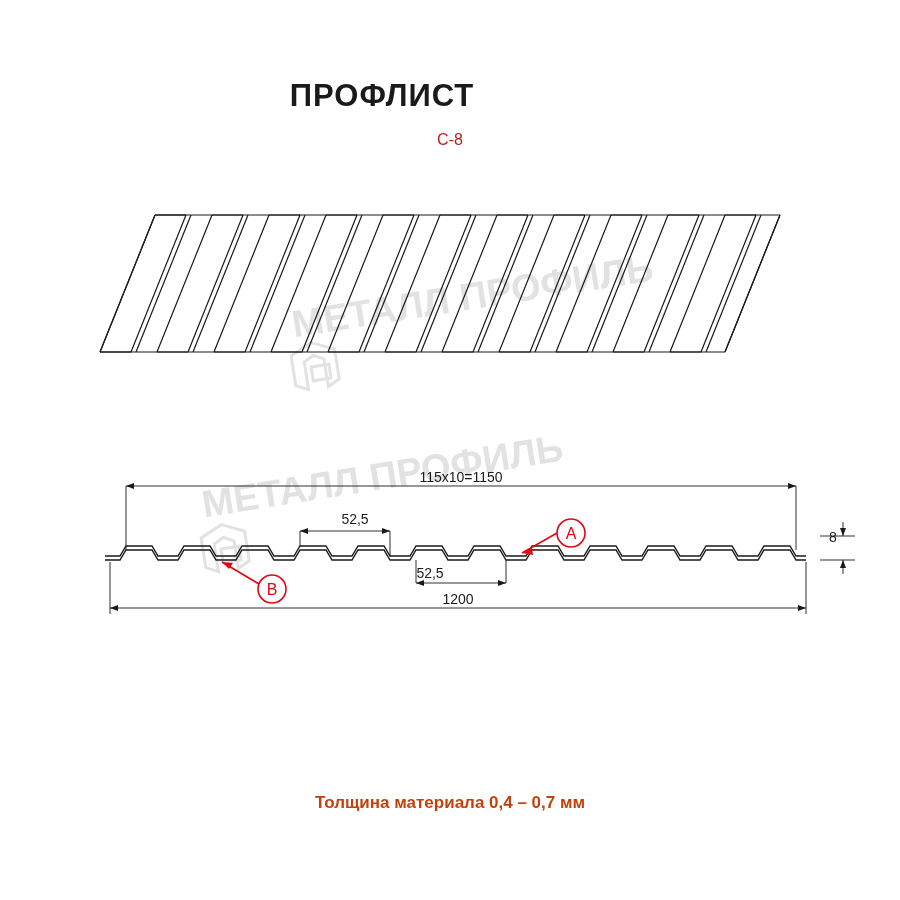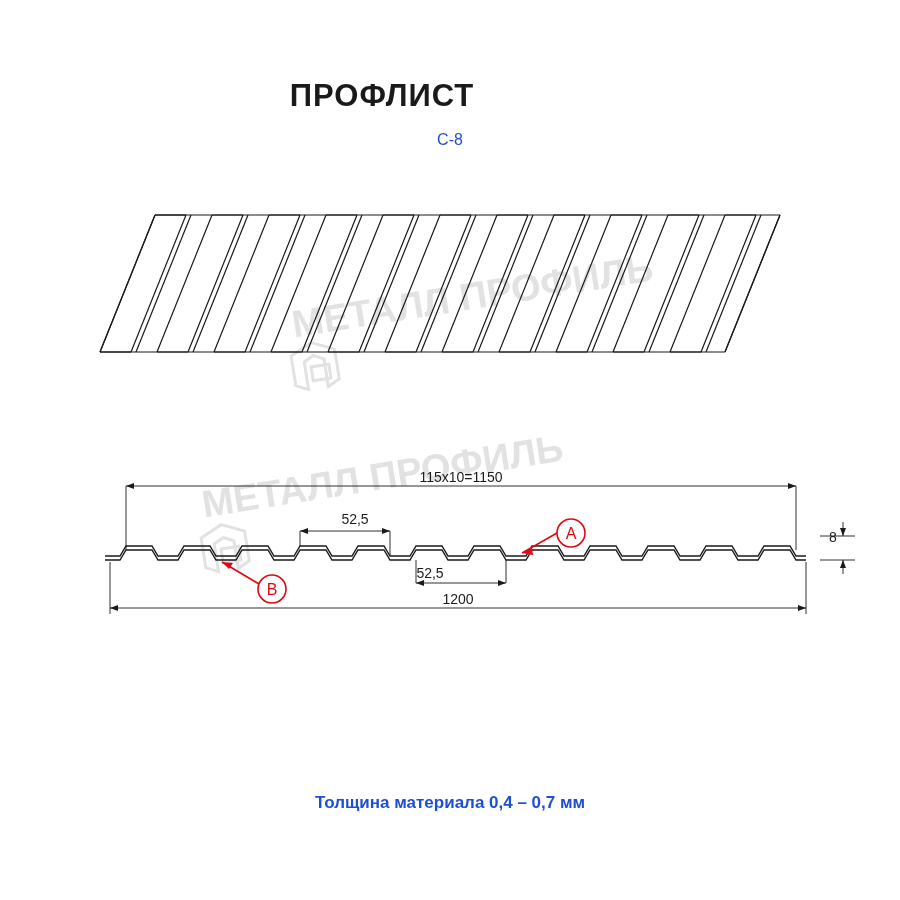--- a/index.html
+++ b/index.html
@@ -39,7 +39,7 @@
     width: 900px;
     text-align: center;
     font-size: 16px;
-    color: #1d4ed8;
+    color: #b91c1c;
   }
   .footnote {
     position: absolute;

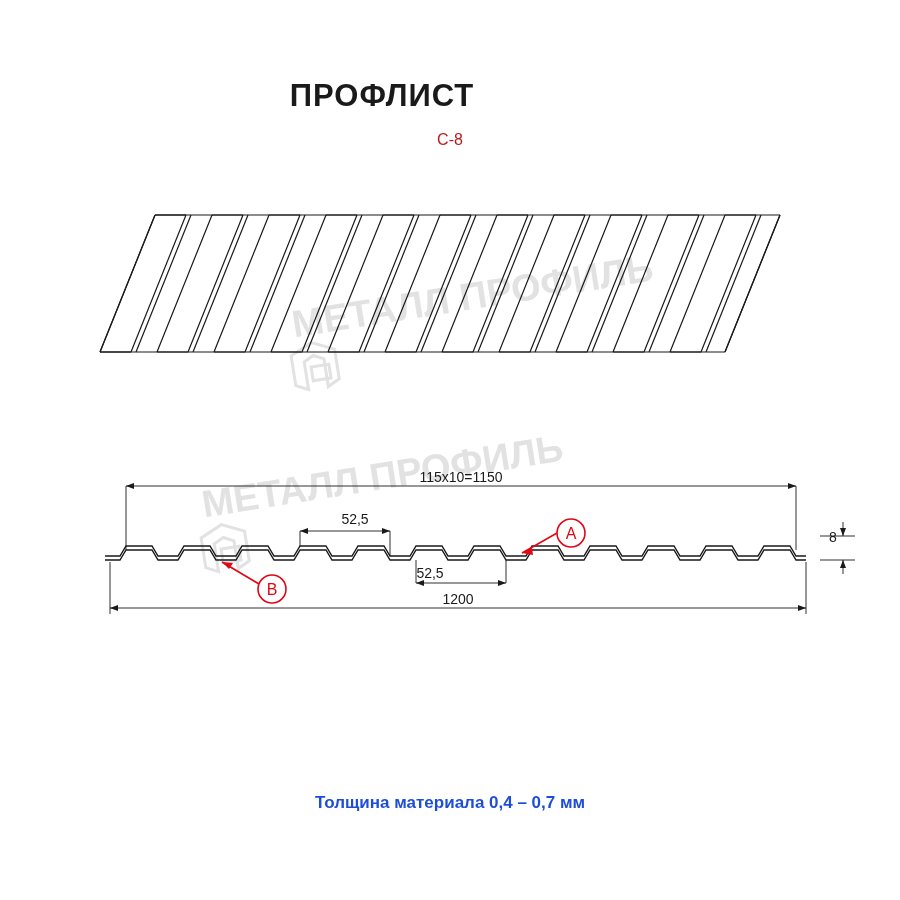--- a/index.html
+++ b/index.html
@@ -49,7 +49,7 @@
     text-align: center;
     font-size: 17px;
     font-weight: bold;
-    color: #1d4ed8;
+    color: #c2410c;
   }
   .wm {
     position: absolute;

